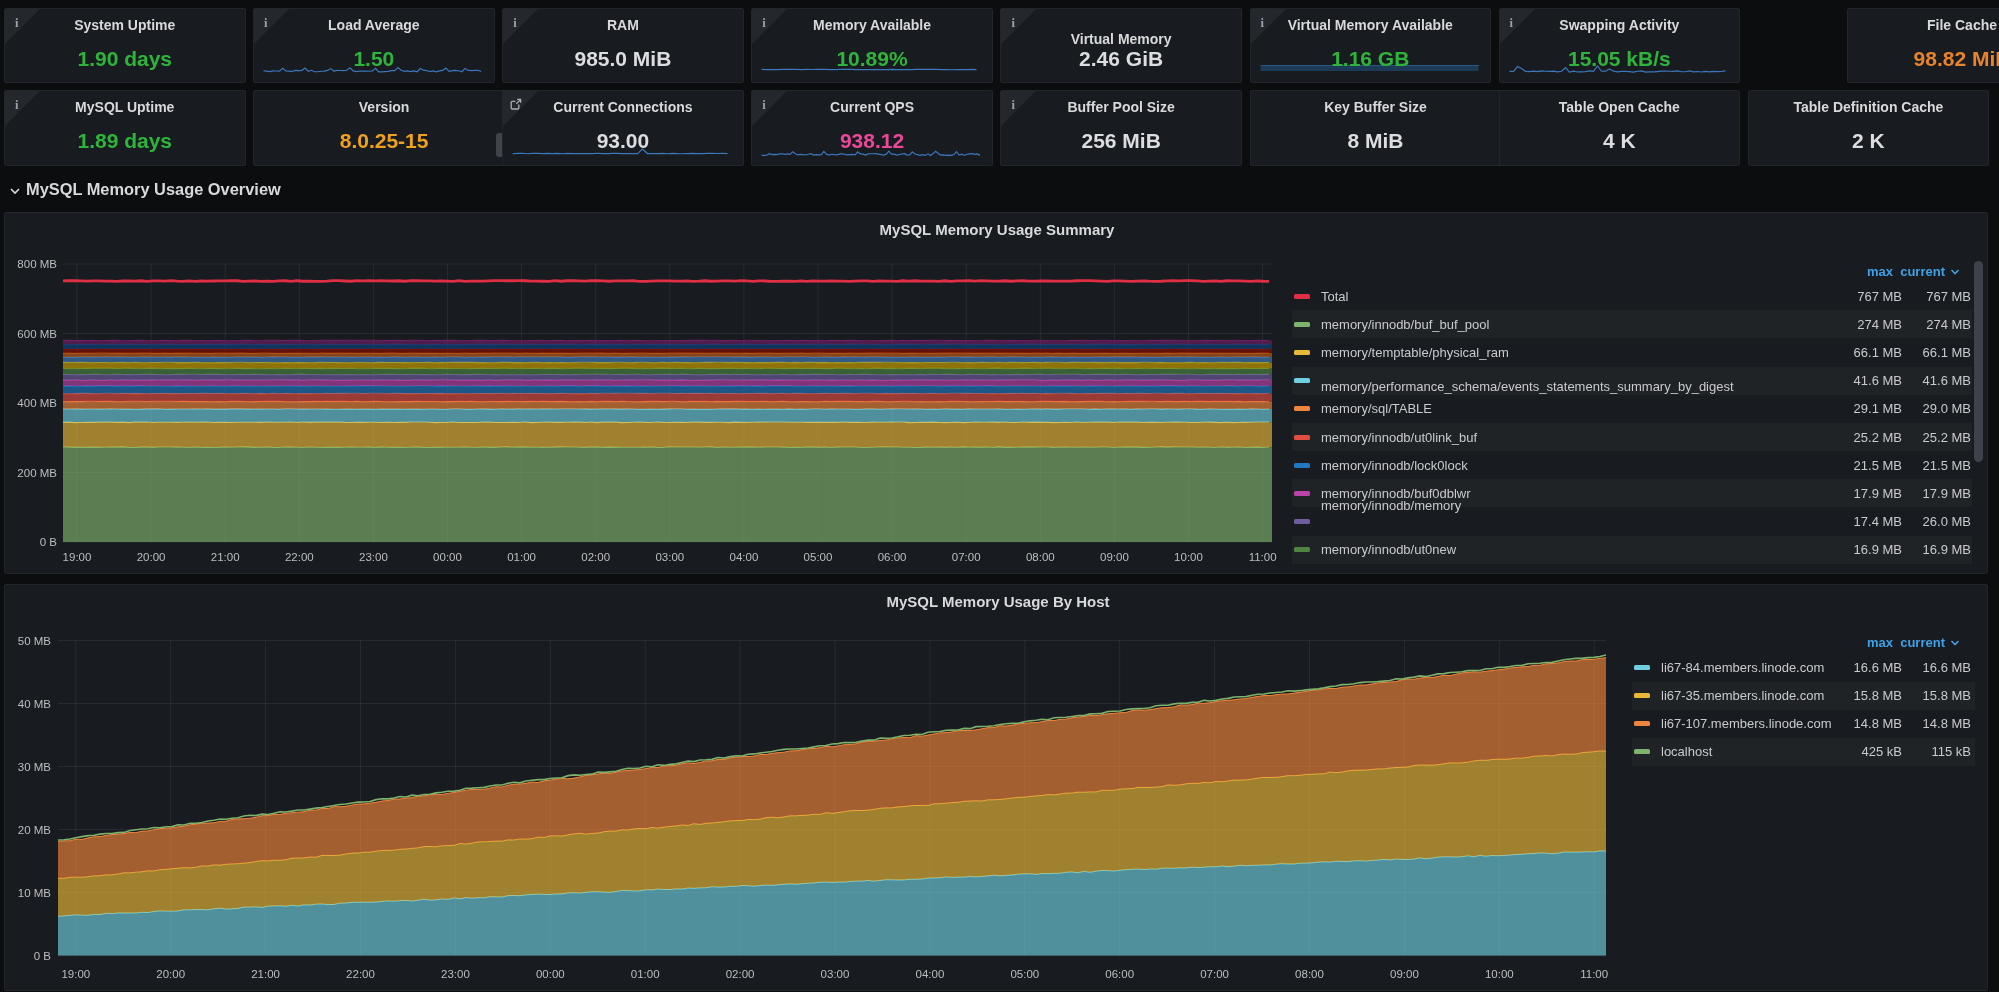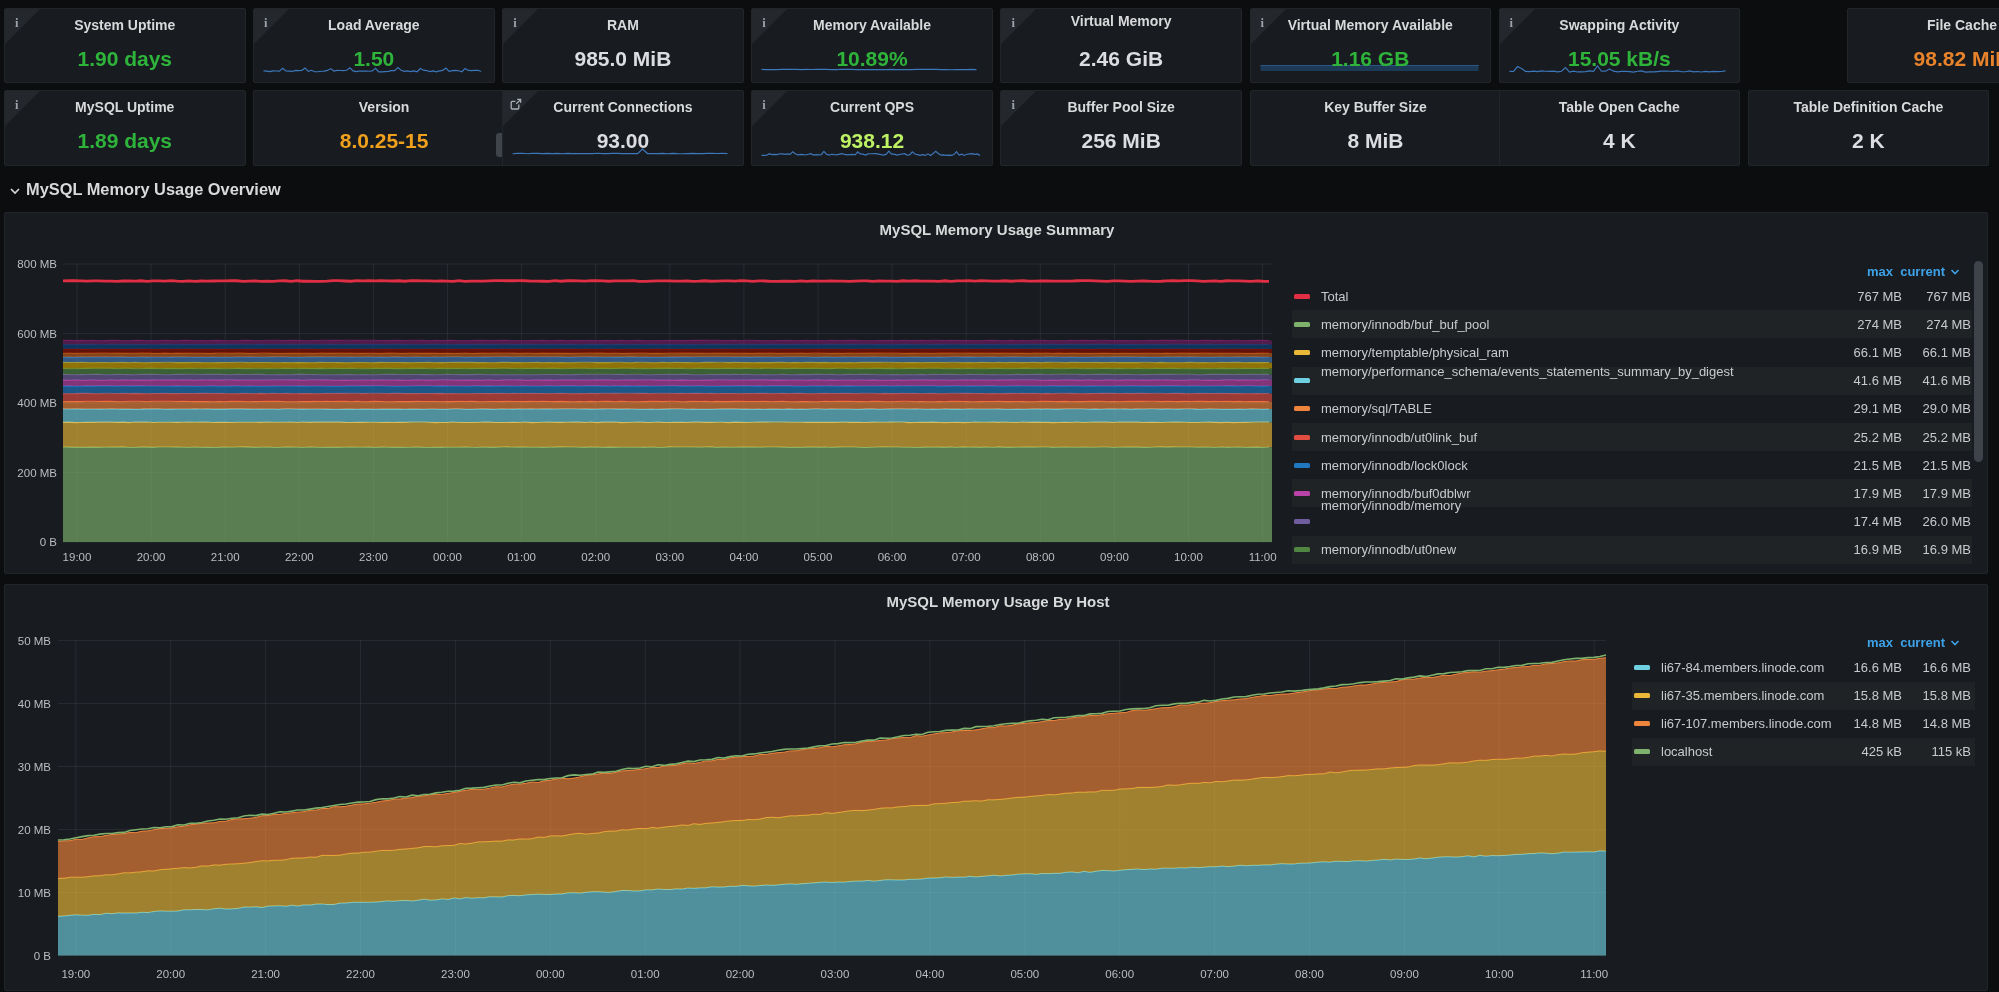--- a/index.html
+++ b/index.html
@@ -58,7 +58,7 @@
       <polygon points="0,0 35,0 0,35" fill="#24272c"></polygon>
     </svg>
     <div class="iico">i</div>
-    <div class="ptitle" style="top:4px">Virtual Memory</div>
+    <div class="ptitle" style="top:22px">Virtual Memory</div>
     <div class="val" style="top:38.5px;color:#dcdde0">2.46 GiB</div>
   </div>
 <div class="panel" style="left:1249.5px;top:7.5px;width:241.5px;height:75.0px">

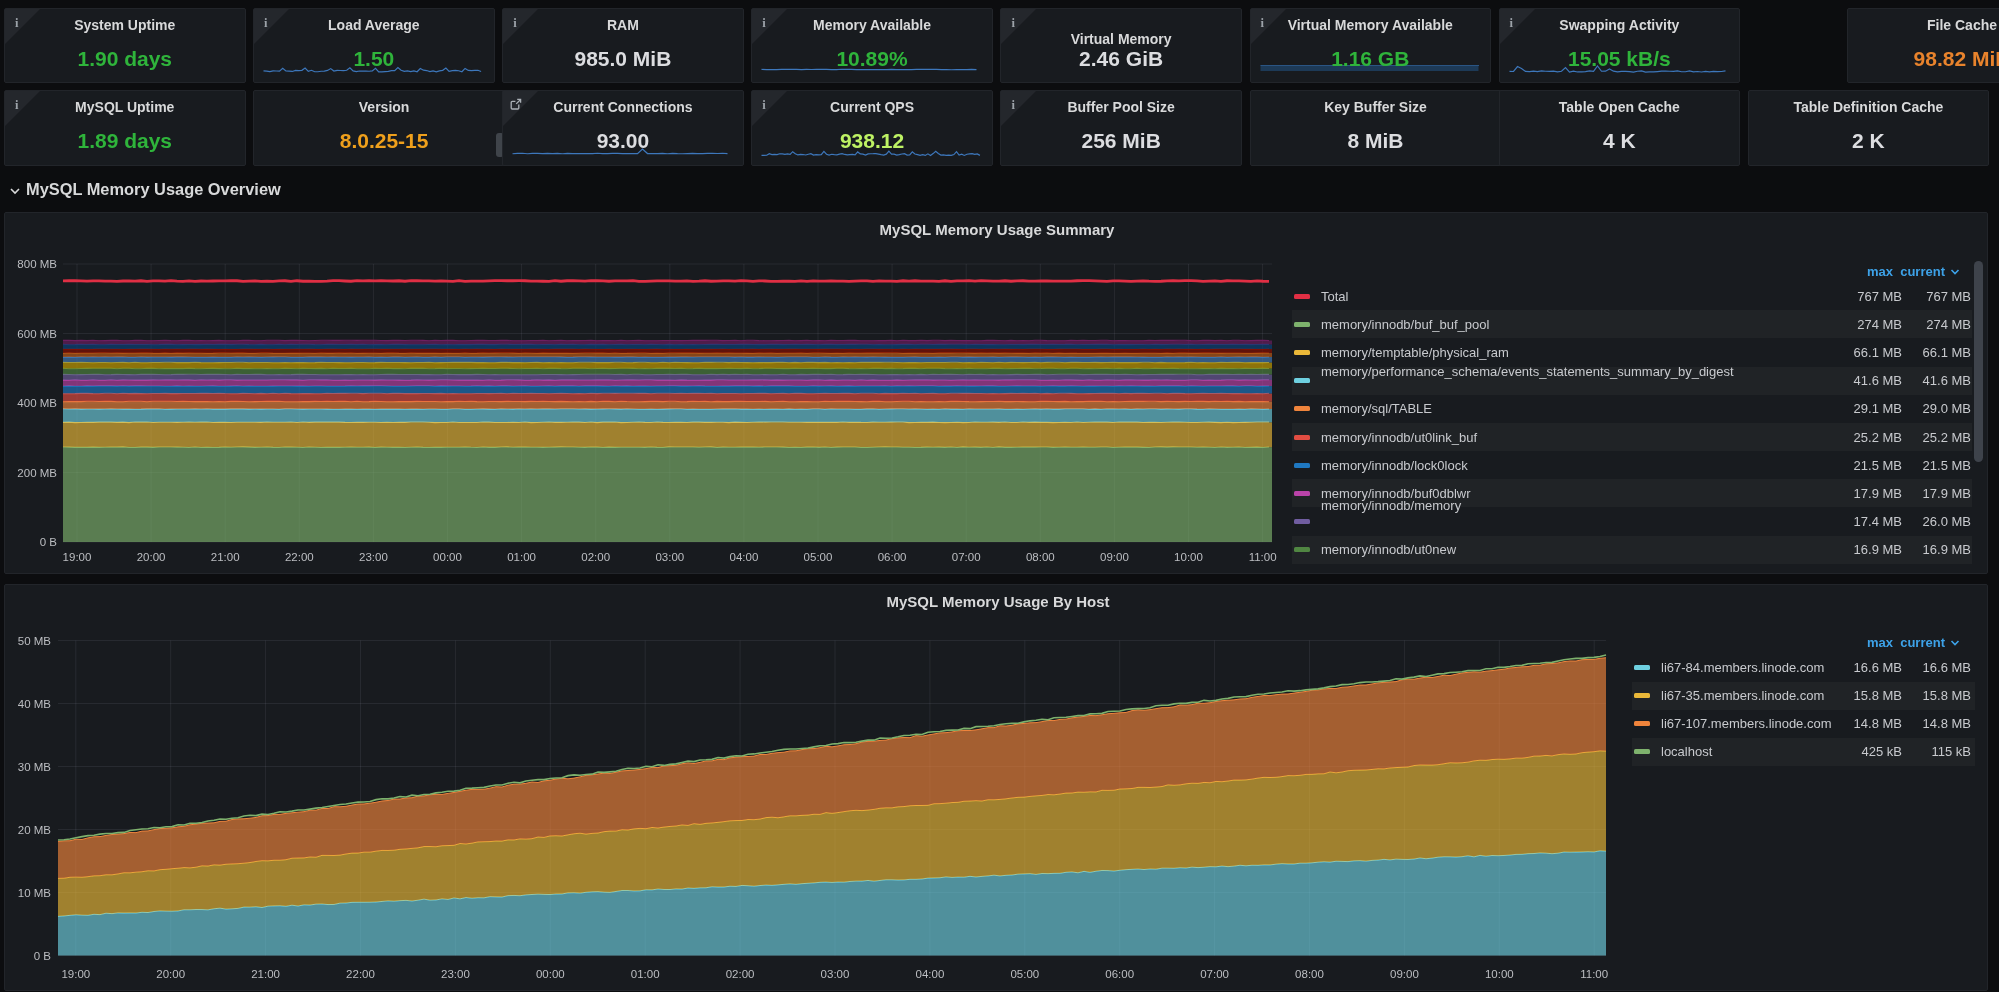--- a/index.html
+++ b/index.html
@@ -125,7 +125,7 @@
     <svg width="240" height="74" viewBox="0 0 240 74" style="left:0;top:0">
       <path d="M9.5,64.35 L12.1,64.40 L14.7,64.28 L17.3,62.67 L19.9,63.68 L22.5,63.35 L25.1,63.56 L27.7,62.76 L30.3,62.88 L32.9,63.39 L35.5,62.94 L38.1,63.41 L40.7,60.70 L43.3,62.67 L45.9,63.92 L48.5,63.34 L51.1,63.53 L53.7,63.97 L56.3,63.22 L58.9,62.62 L61.5,64.07 L64.1,63.68 L66.7,63.82 L69.3,63.74 L71.9,60.40 L74.5,63.23 L77.1,64.02 L79.7,63.24 L82.3,63.64 L84.9,63.82 L87.5,63.13 L90.1,62.67 L92.7,63.45 L95.3,63.94 L97.9,63.68 L100.5,63.39 L103.1,63.78 L105.7,60.90 L108.3,62.86 L110.9,63.15 L113.5,64.13 L116.1,62.89 L118.7,62.73 L121.3,62.70 L123.9,62.58 L126.5,63.05 L129.1,63.65 L131.7,64.14 L134.3,63.16 L136.9,60.10 L139.5,63.08 L142.1,63.11 L144.7,64.06 L147.3,63.60 L149.9,63.02 L152.5,62.71 L155.1,64.07 L157.7,63.91 L160.3,60.80 L162.9,62.98 L165.5,63.59 L168.1,64.34 L170.7,63.69 L173.3,64.39 L175.9,62.83 L178.5,64.45 L181.1,62.61 L183.7,60.30 L186.3,62.55 L188.9,64.12 L191.5,63.87 L194.1,64.45 L196.7,64.11 L199.3,64.40 L201.9,63.58 L204.5,60.70 L207.1,64.00 L209.7,63.19 L212.3,64.45 L214.9,63.25 L217.5,62.89 L220.1,62.65 L222.7,63.43 L225.3,62.89 L227.9,64.37" fill="none" stroke="#3d77bb" stroke-width="1.2"></path>
     </svg>
-    <div class="val" style="top:38.5px;color:#bef264">938.12</div>
+    <div class="val" style="top:38.5px;color:#ec4899">938.12</div>
   </div>
 <div class="panel" style="left:1000.4px;top:89.5px;width:241.5px;height:76.0px">
     <svg width="35" height="35" style="left:0;top:0">

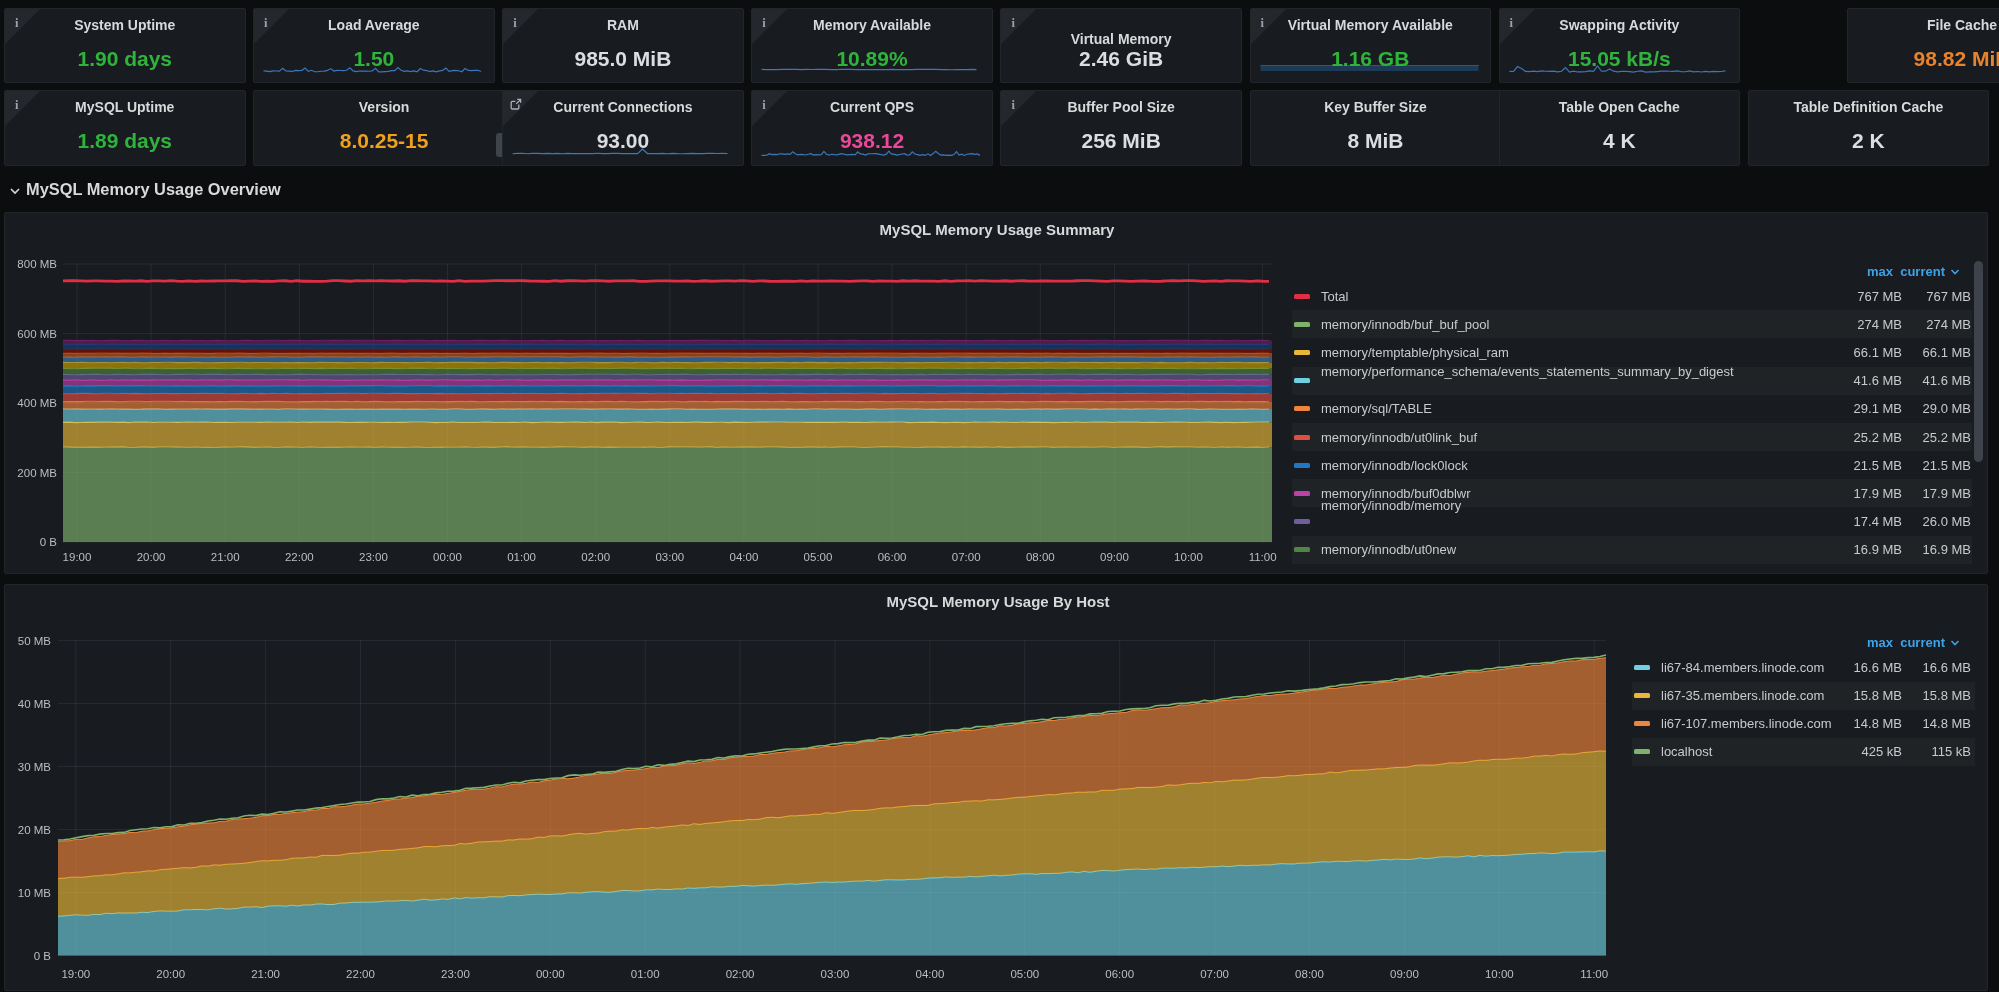--- a/index.html
+++ b/index.html
@@ -250,7 +250,7 @@
     <div class="rv" style="left:1876px;top:131.9px;width:90px">66.1 MB</div>
     <div class="leg-stripe" style="left:1287px;top:153.5px;width:680px;height:28.2px"></div>
     <div class="sw" style="left:1289px;top:165.1px;background:#6ED0E0"></div>
-    <div class="leg-row" style="left:1316px;top:151px">memory/performance_schema/events_statements_summary_by_digest</div>
+    <div class="leg-row" style="left:1316px;top:166px">memory/performance_schema/events_statements_summary_by_digest</div>
     <div class="rv" style="left:1807px;top:160.1px;width:90px">41.6 MB</div>
     <div class="rv" style="left:1876px;top:160.1px;width:90px">41.6 MB</div>
     <div class="sw" style="left:1289px;top:193.3px;background:#EF843C"></div>

